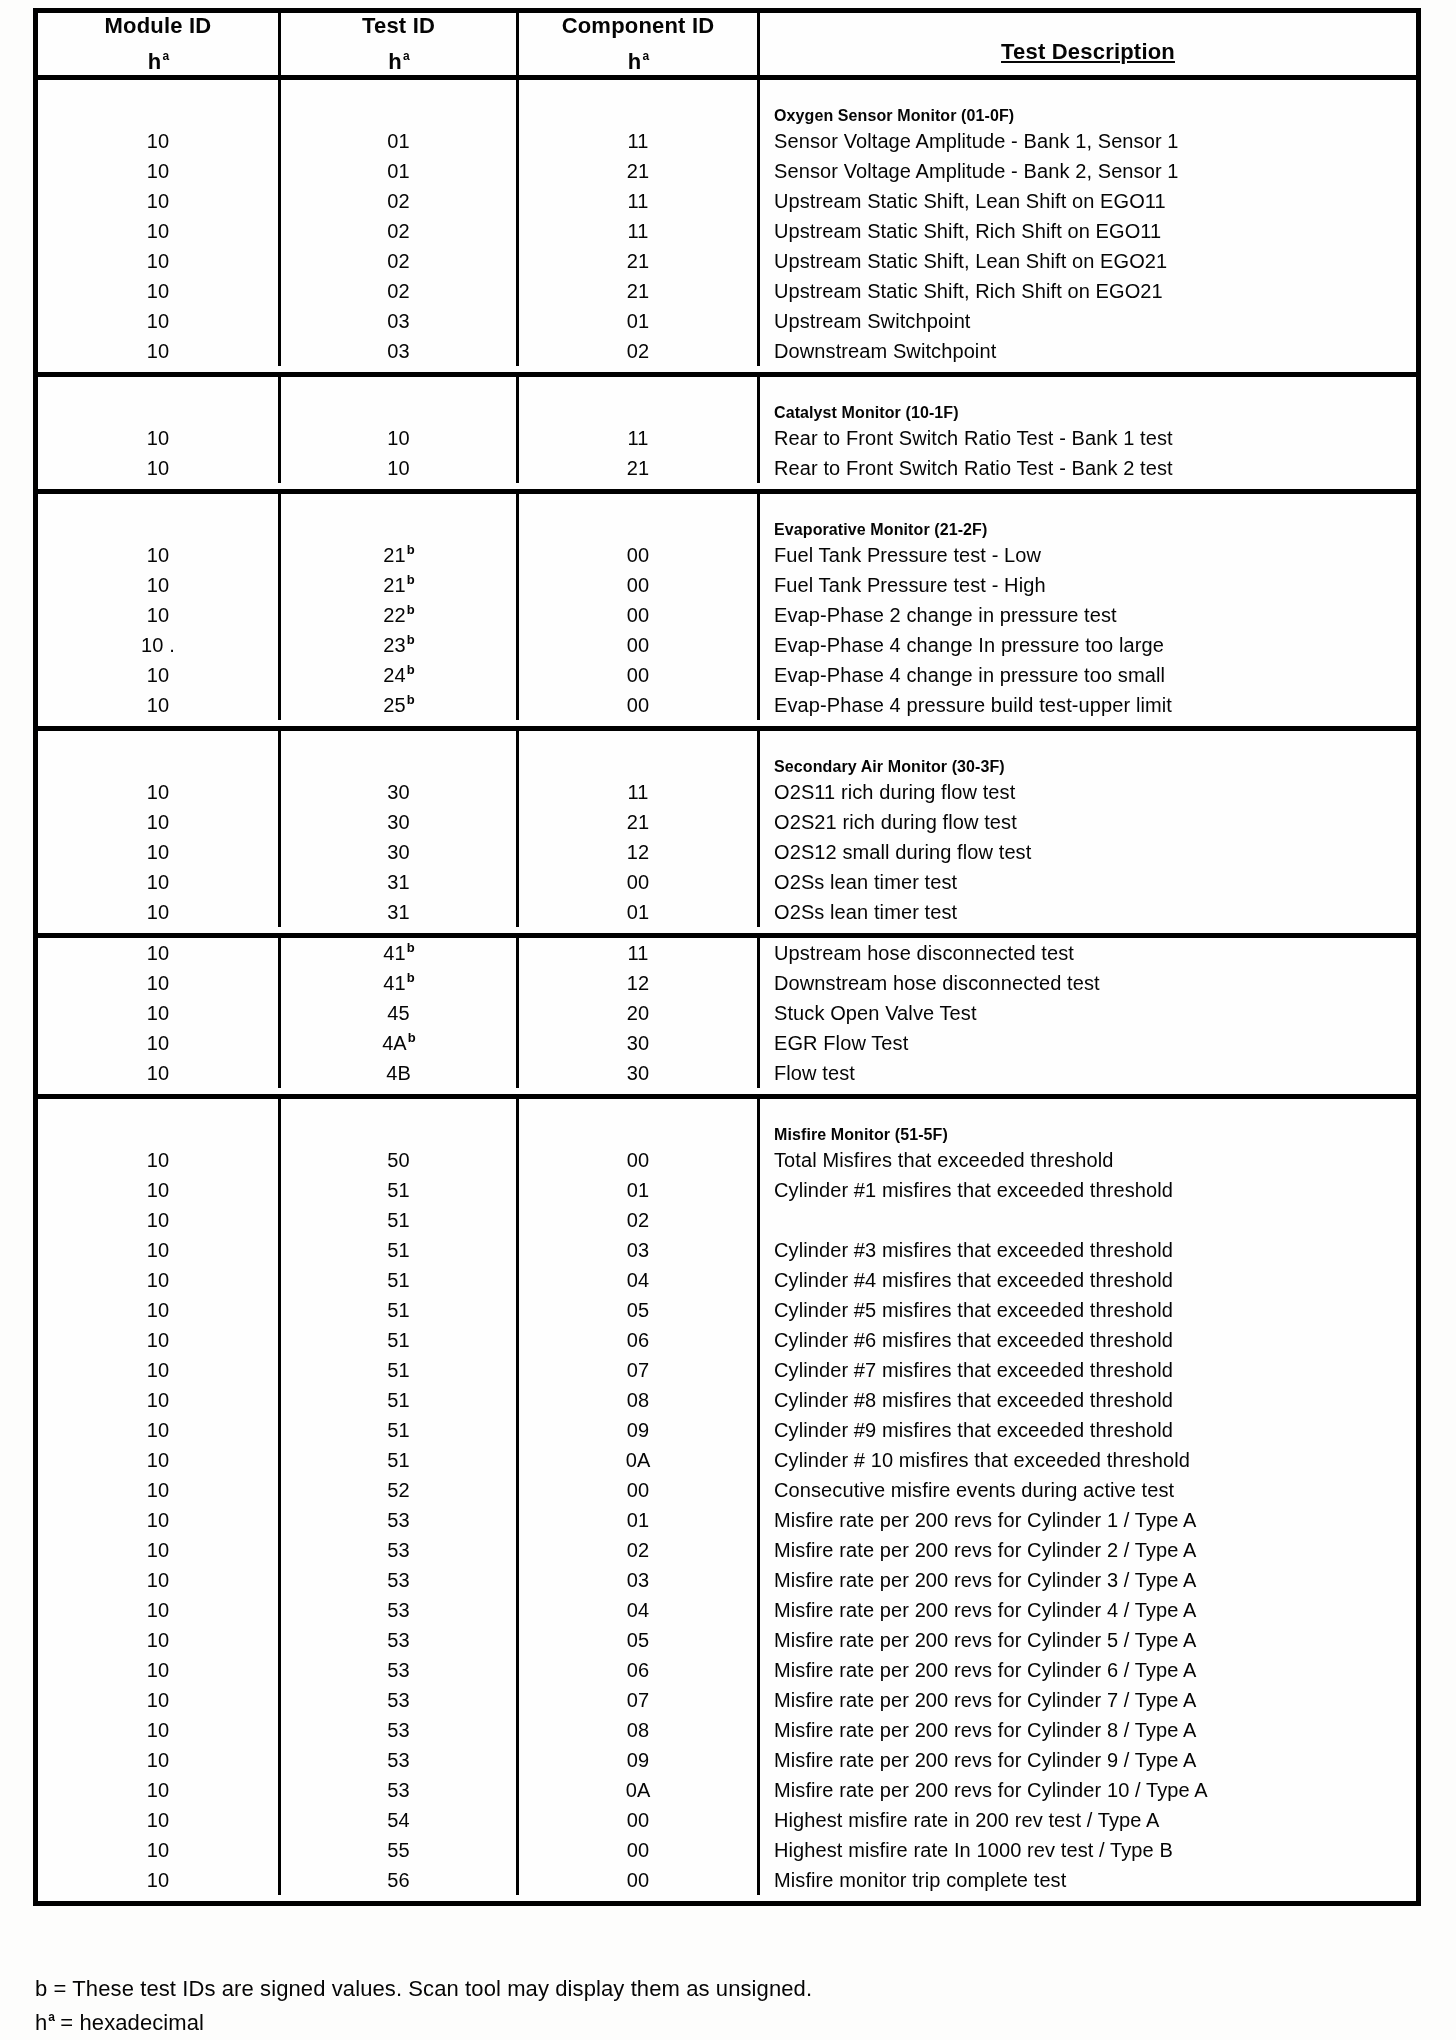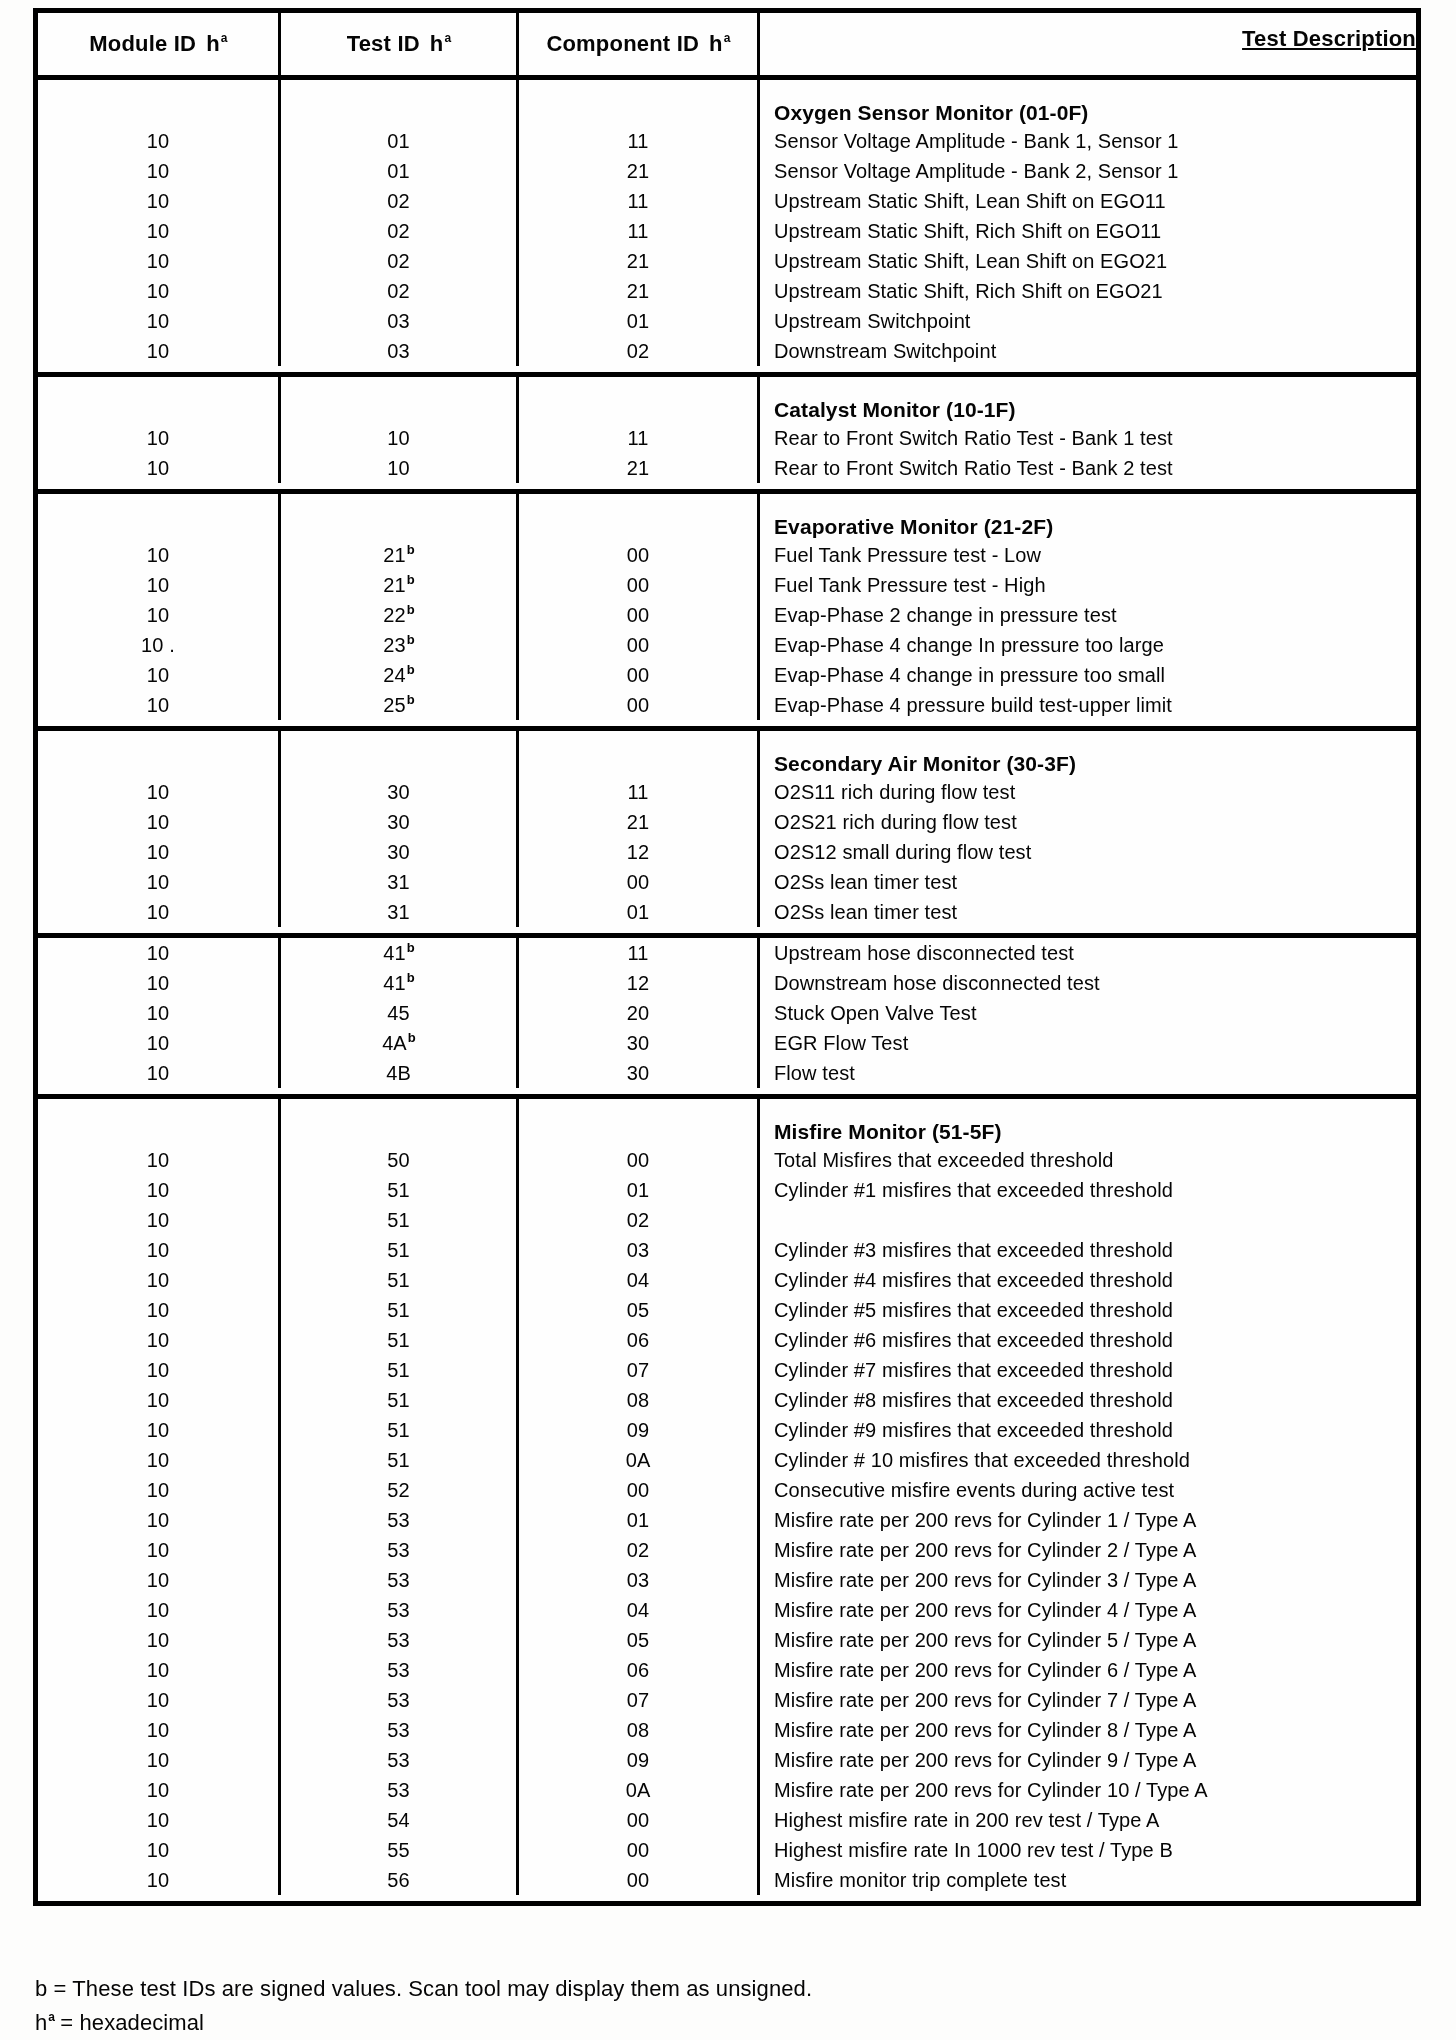--- a/index.html
+++ b/index.html
@@ -39,7 +39,7 @@
   .hdr-cell {
     border-right: 3px solid #000;
     display: flex;
-    flex-direction: row;
+    flex-direction: column;
     align-items: center;
     justify-content: center;
     font-weight: 700;

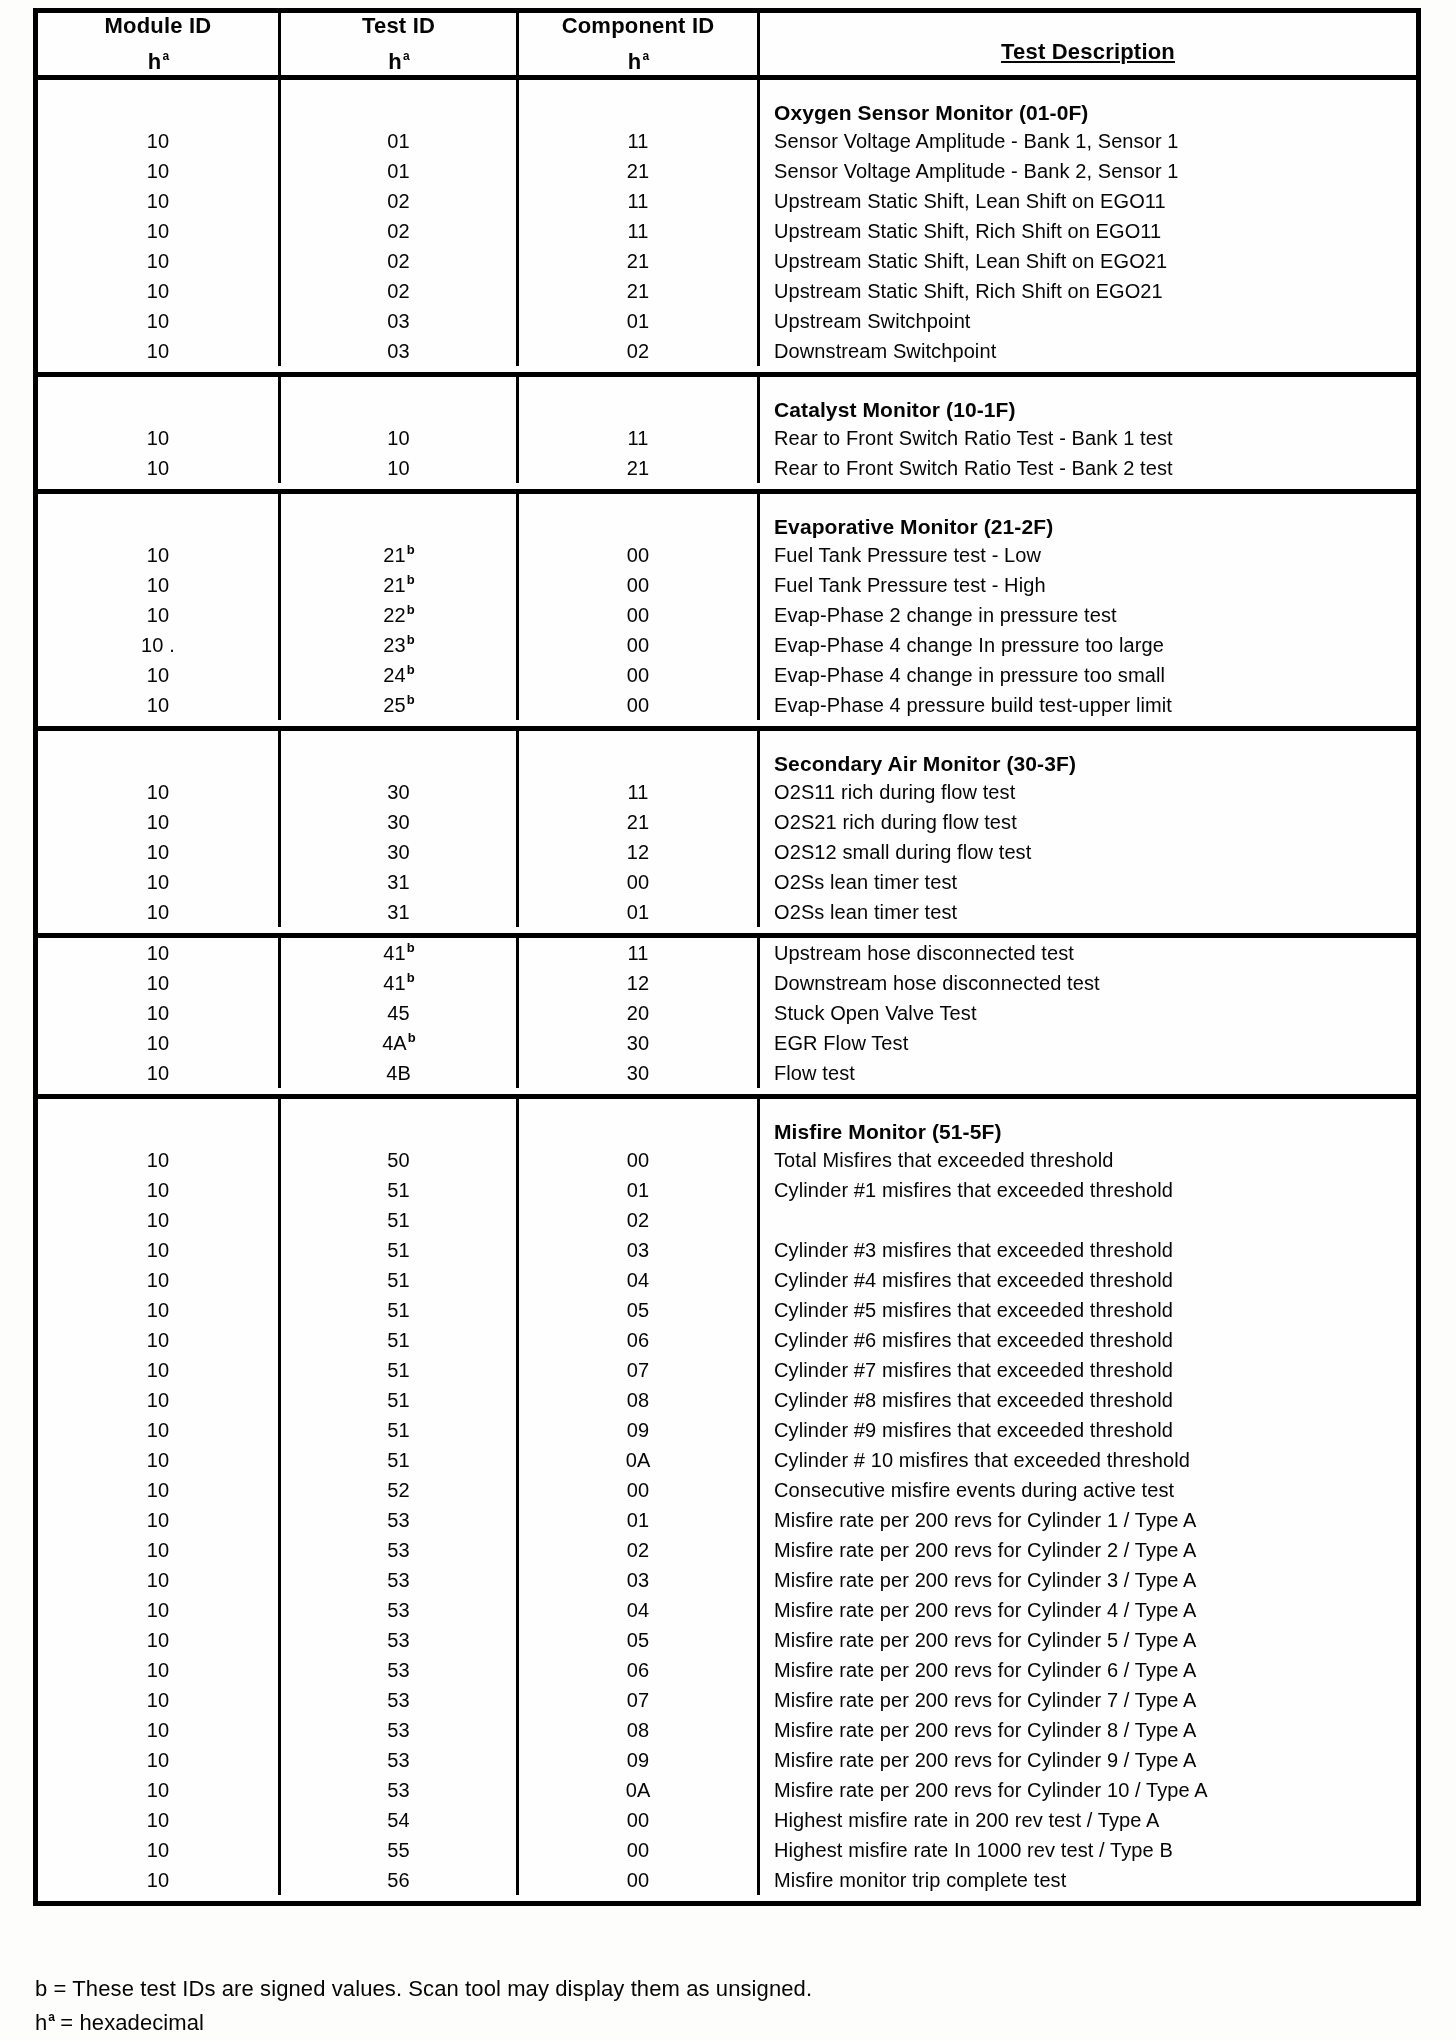--- a/index.html
+++ b/index.html
@@ -83,7 +83,7 @@
   .trow .r-c { align-items: flex-end; padding-bottom: 1px; }
   .sec-title {
     font-weight: 700;
-    font-size: 21px;
+    font-size: 16px;
   }
   sup.sb {
     font-size: 13px;

